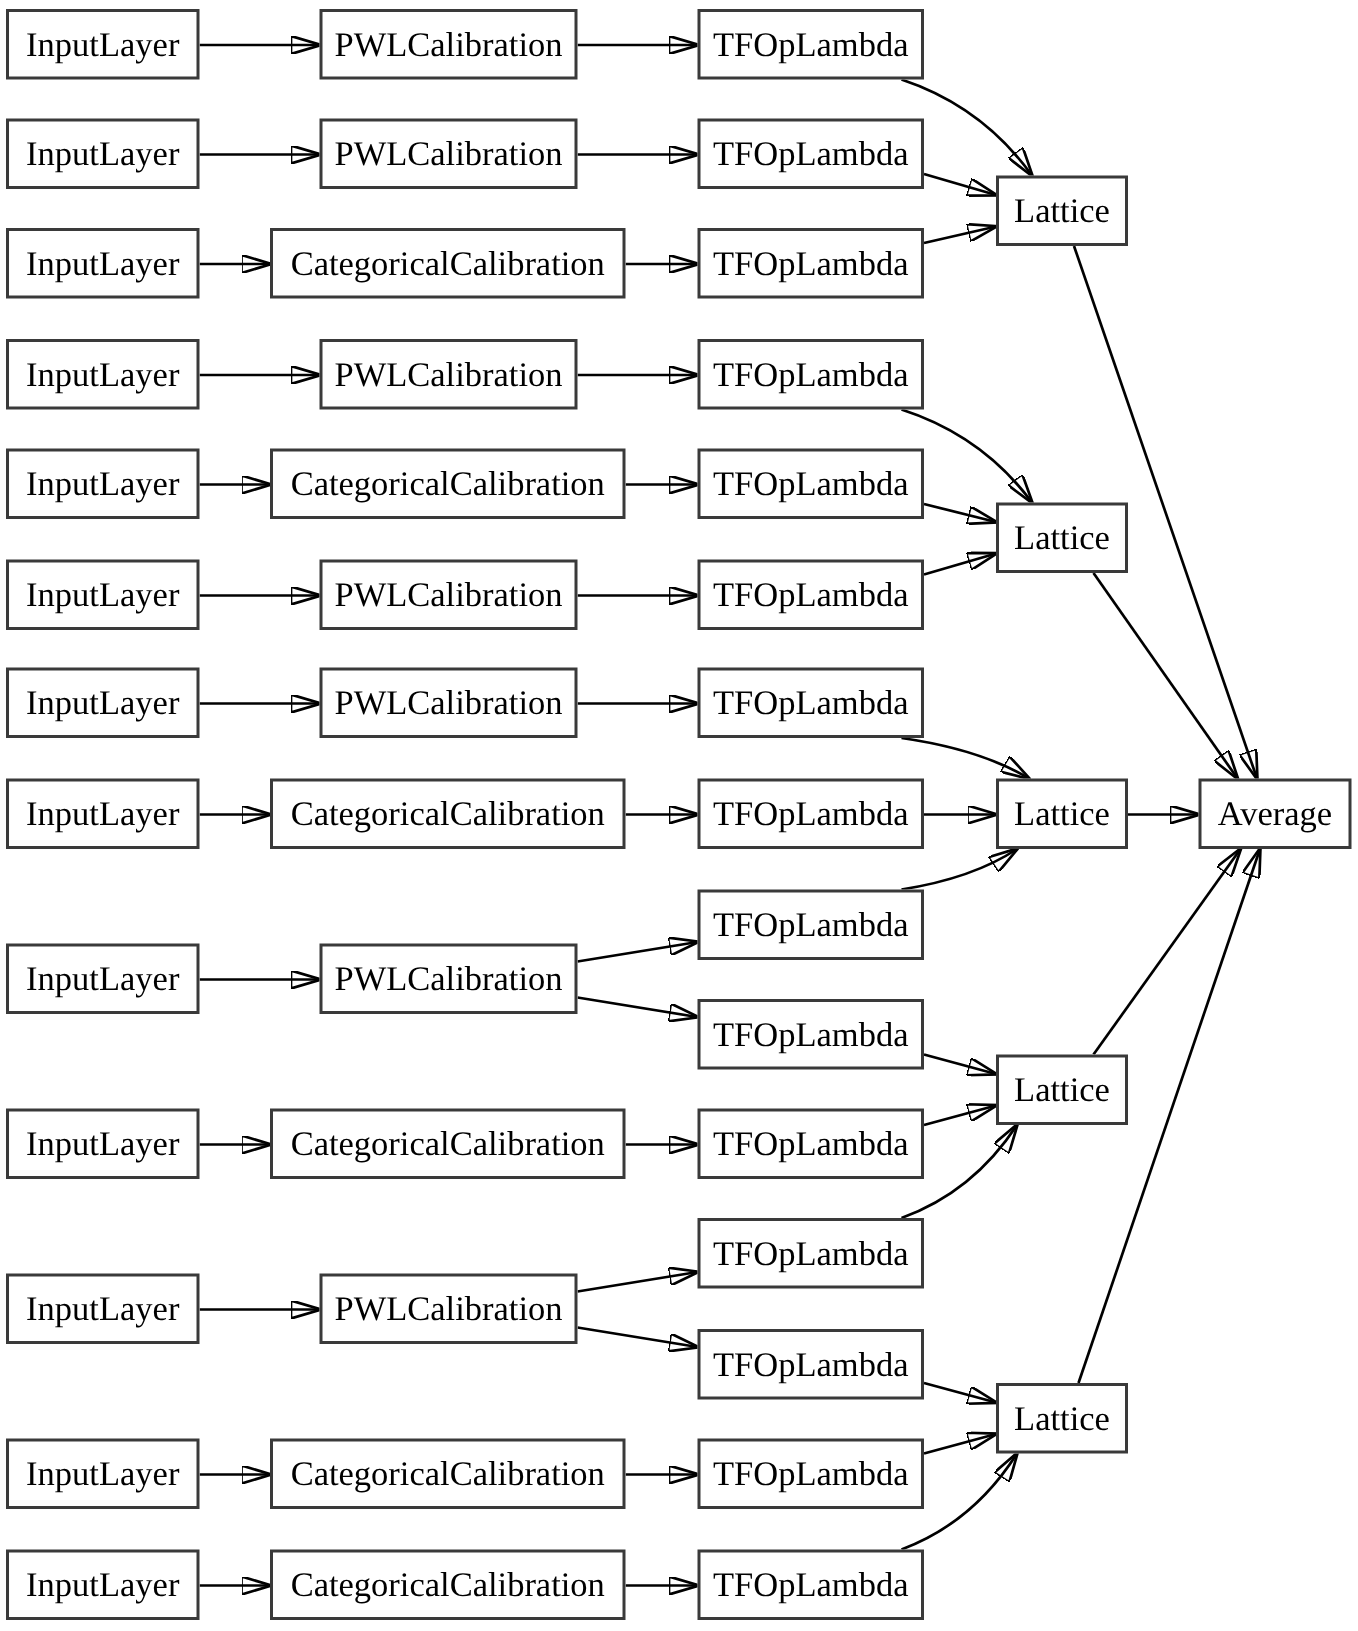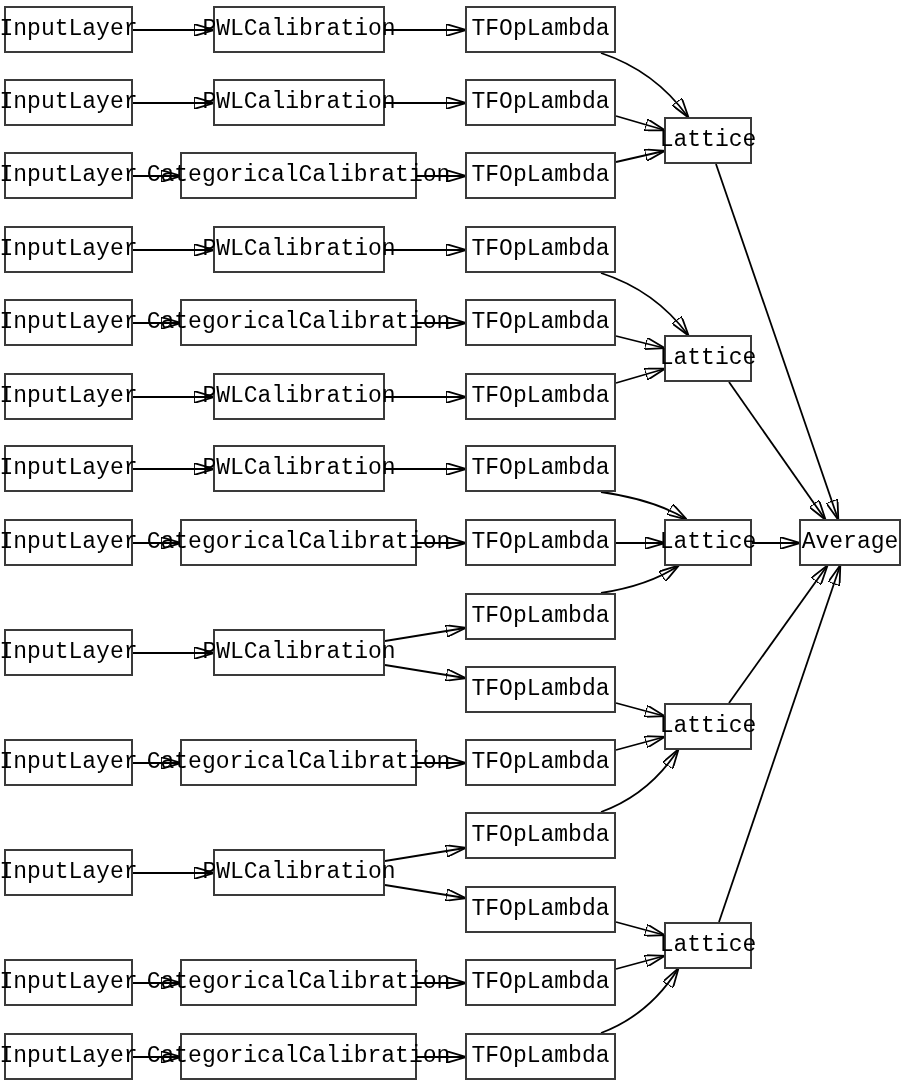--- a/index.html
+++ b/index.html
@@ -12,7 +12,7 @@
     width: 905px;
     height: 1087px;
     background: var(--bg, #ffffff);
-    font-family: Liberation Mono, monospace;
+    font-family: Liberation Serif, serif;
     overflow: hidden;
   }
   #edge-layer {

